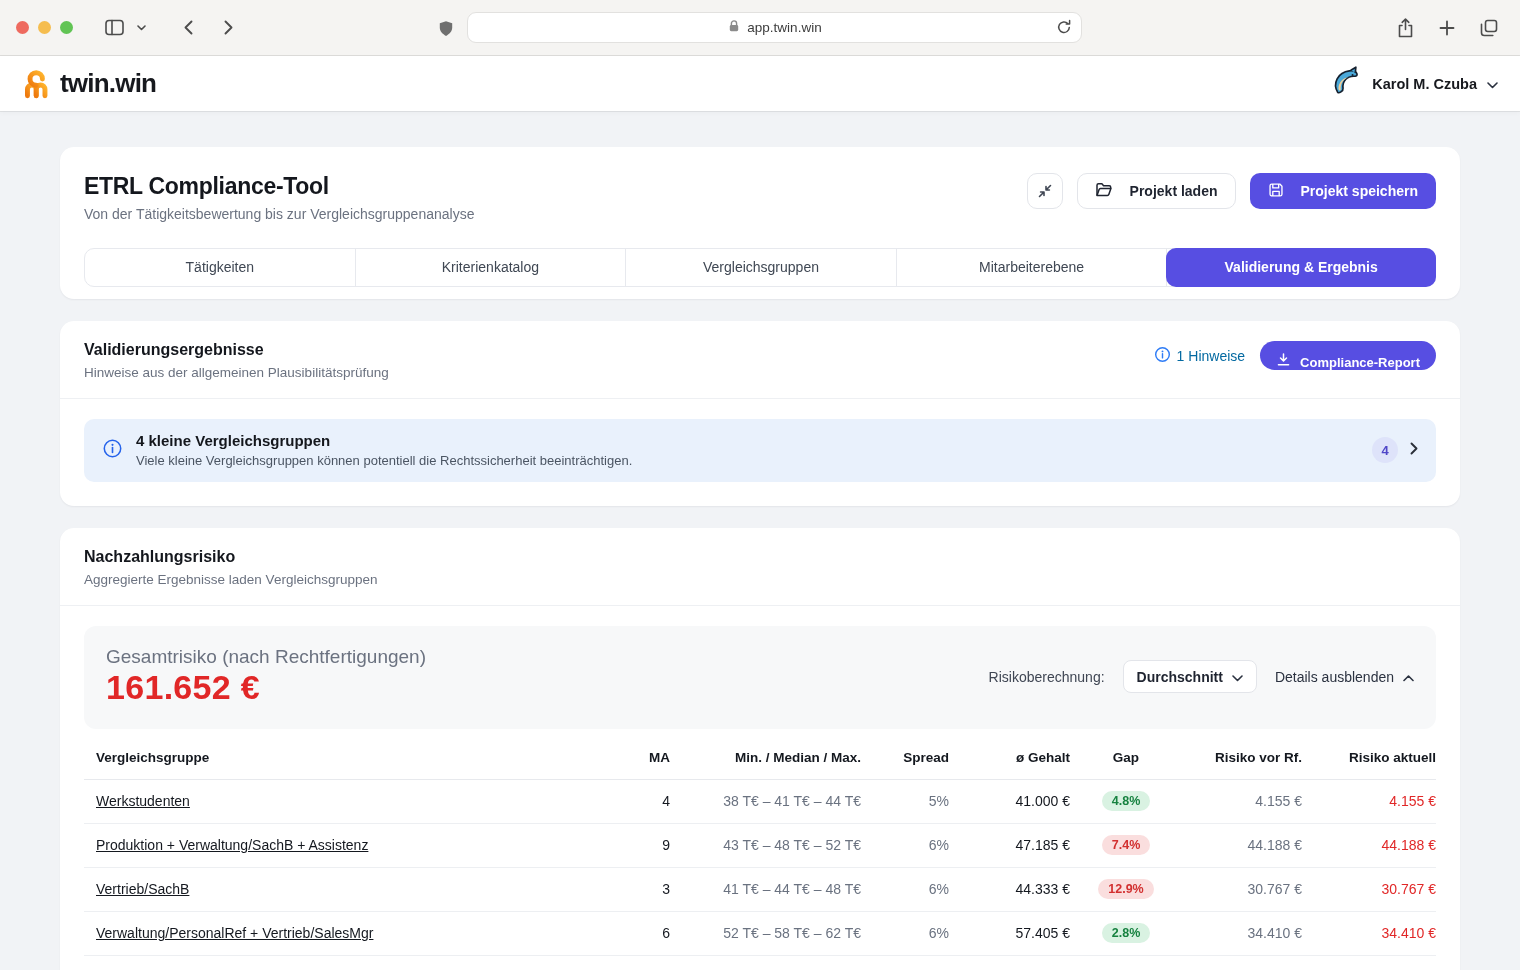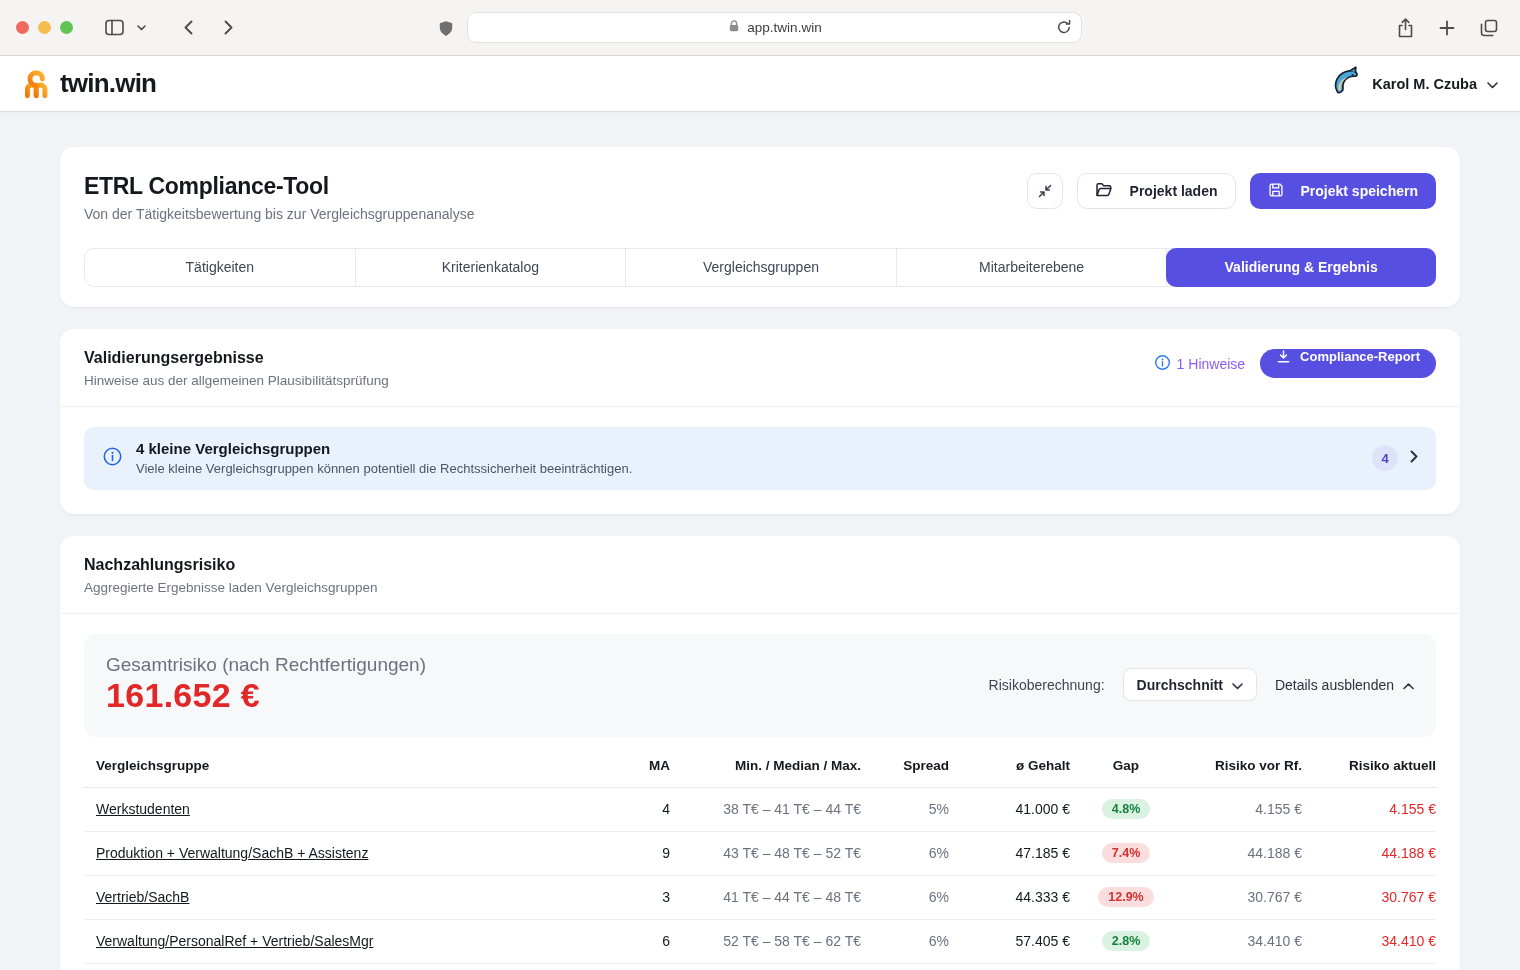--- a/index.html
+++ b/index.html
@@ -37,7 +37,7 @@
   .card { background:#fff; border-radius:14px; box-shadow:0 1px 2px rgba(16,24,40,.06); }
 
   
-  .card-tool { padding:26px 24px 20px; }
+  .card-tool { padding:26px 24px 12px; }
   .tool-head { display:flex; align-items:flex-start; }
   .page-title { font-size:23px; font-weight:700; color:#14171d; letter-spacing:-0.3px; }
   .page-sub { font-size:14px; color:#6b7280; margin-top:6px; }

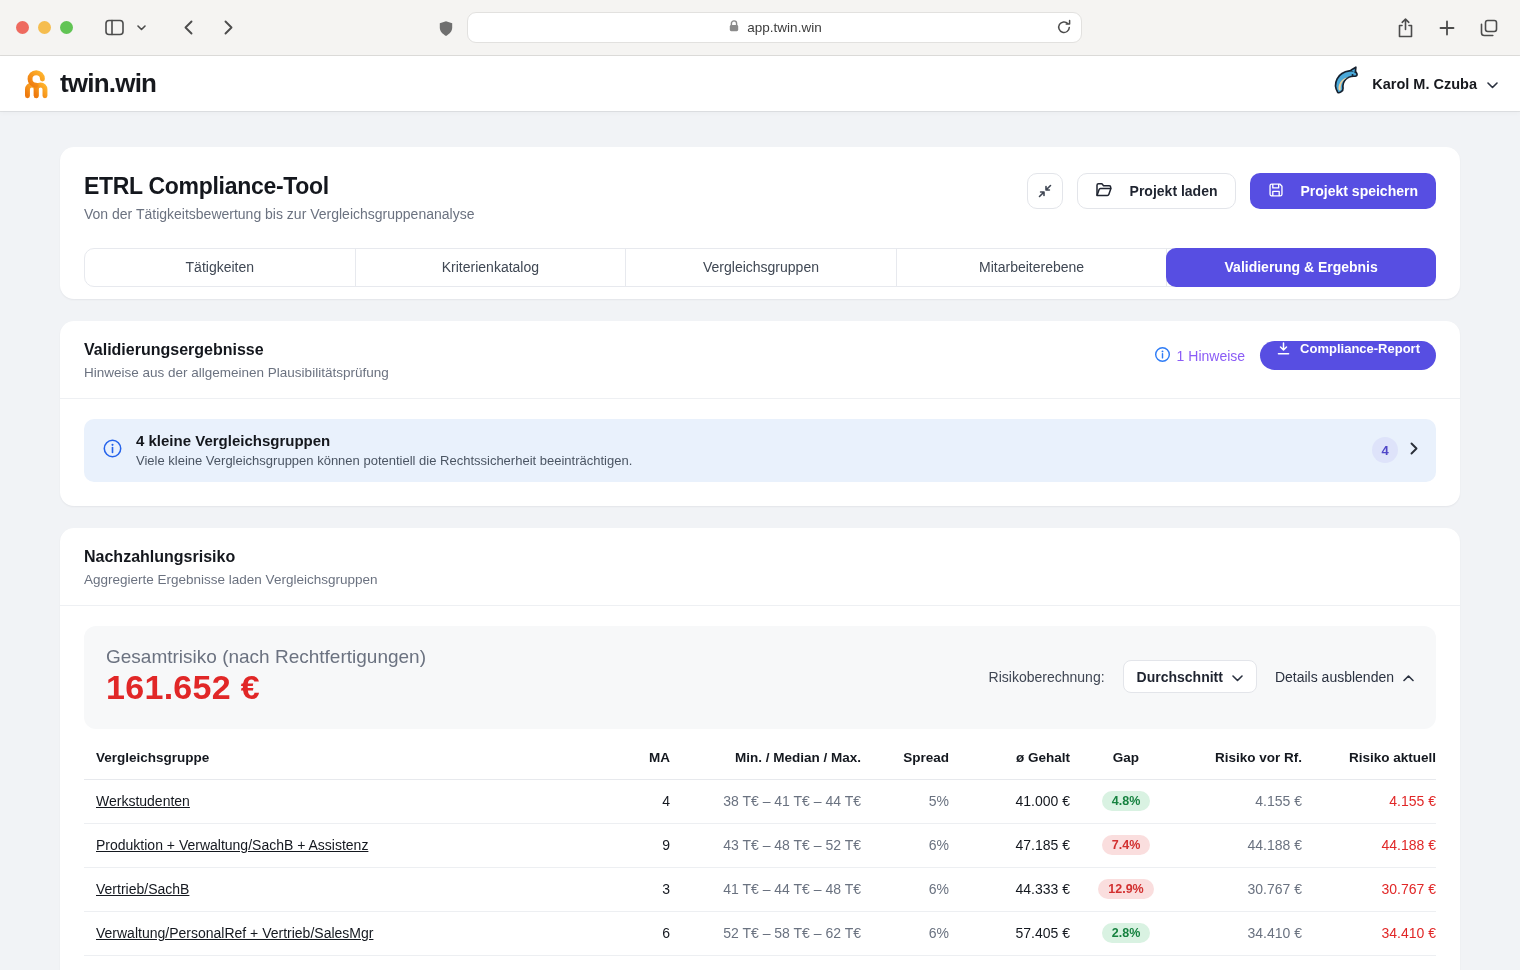--- a/index.html
+++ b/index.html
@@ -62,7 +62,7 @@
 
   
   .val-actions { margin-left:auto; display:flex; align-items:center; gap:15px; }
-  .hints-link { display:flex; align-items:center; gap:6px; color:#8b5cf6; font-size:14px; font-weight:500; cursor:pointer; }
+  .hints-link { display:flex; align-items:center; gap:6px; color:#0369a1; font-size:14px; font-weight:500; cursor:pointer; }
   .btn-pill { display:inline-flex; align-items:flex-start; gap:9px; background:#574ee2; color:#fff;
     border-radius:999px; height:29px; padding:0 16px; font-size:13px; font-weight:600; cursor:pointer; border:none; }
   .banner { margin:20px 24px 24px; background:#e9f1fc; border-radius:10px; padding:13px 18px 14px;

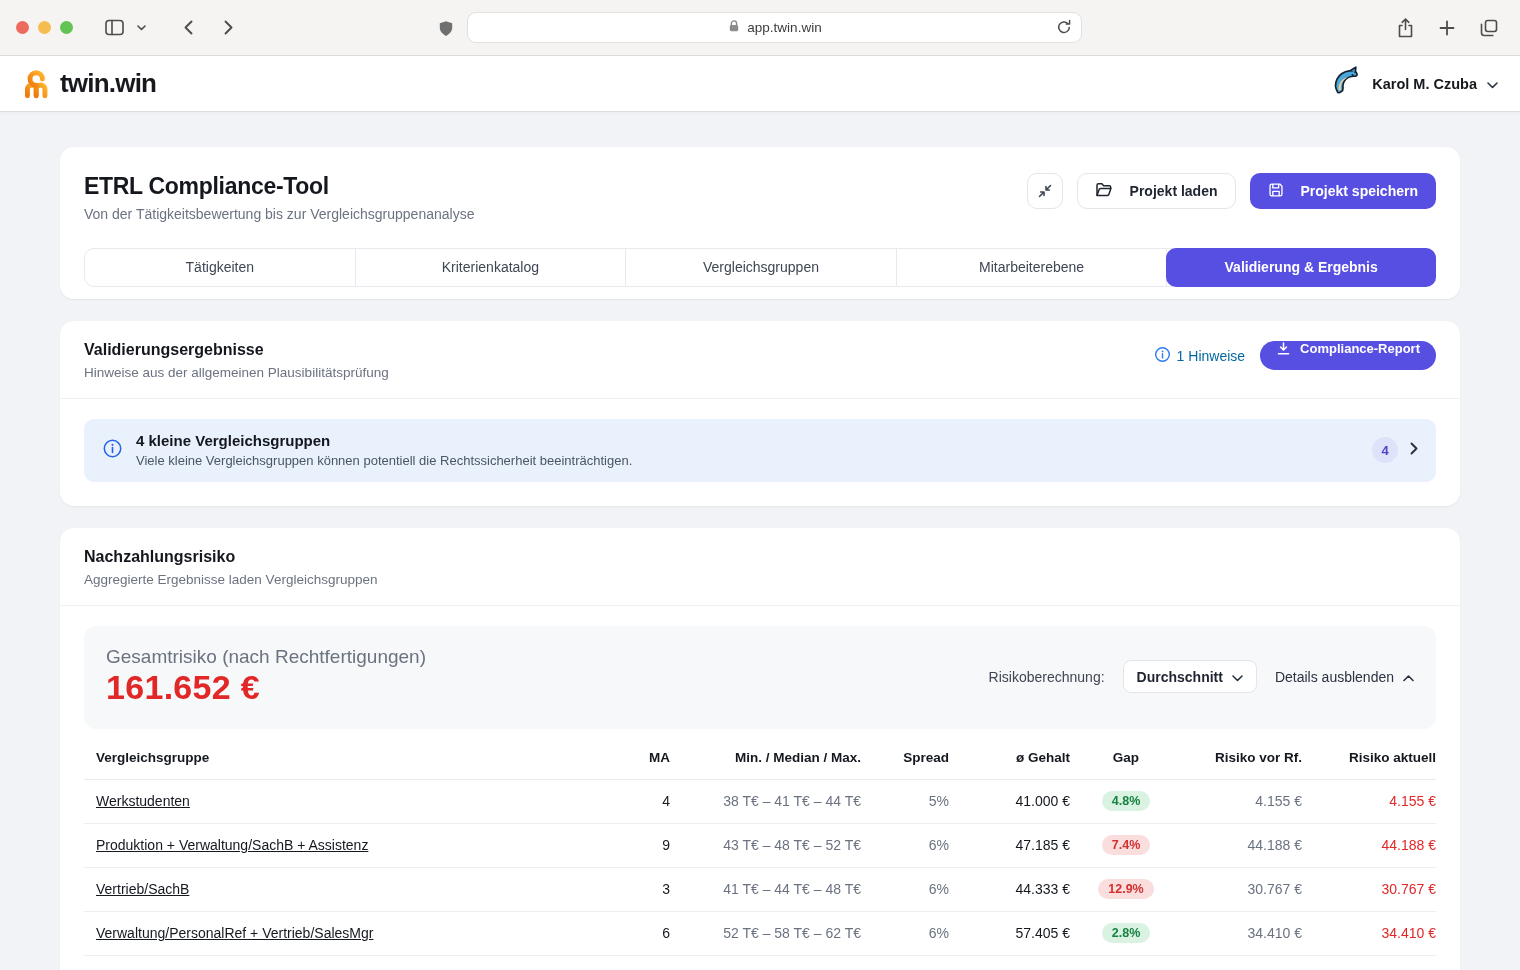--- a/index.html
+++ b/index.html
@@ -63,7 +63,7 @@
   
   .val-actions { margin-left:auto; display:flex; align-items:center; gap:15px; }
   .hints-link { display:flex; align-items:center; gap:6px; color:#0369a1; font-size:14px; font-weight:500; cursor:pointer; }
-  .btn-pill { display:inline-flex; align-items:flex-start; gap:9px; background:#574ee2; color:#fff;
+  .btn-pill { display:inline-flex; align-items:flex-end; gap:9px; background:#574ee2; color:#fff;
     border-radius:999px; height:29px; padding:0 16px; font-size:13px; font-weight:600; cursor:pointer; border:none; }
   .banner { margin:20px 24px 24px; background:#e9f1fc; border-radius:10px; padding:13px 18px 14px;
     display:flex; align-items:center; gap:13px; cursor:pointer; }

